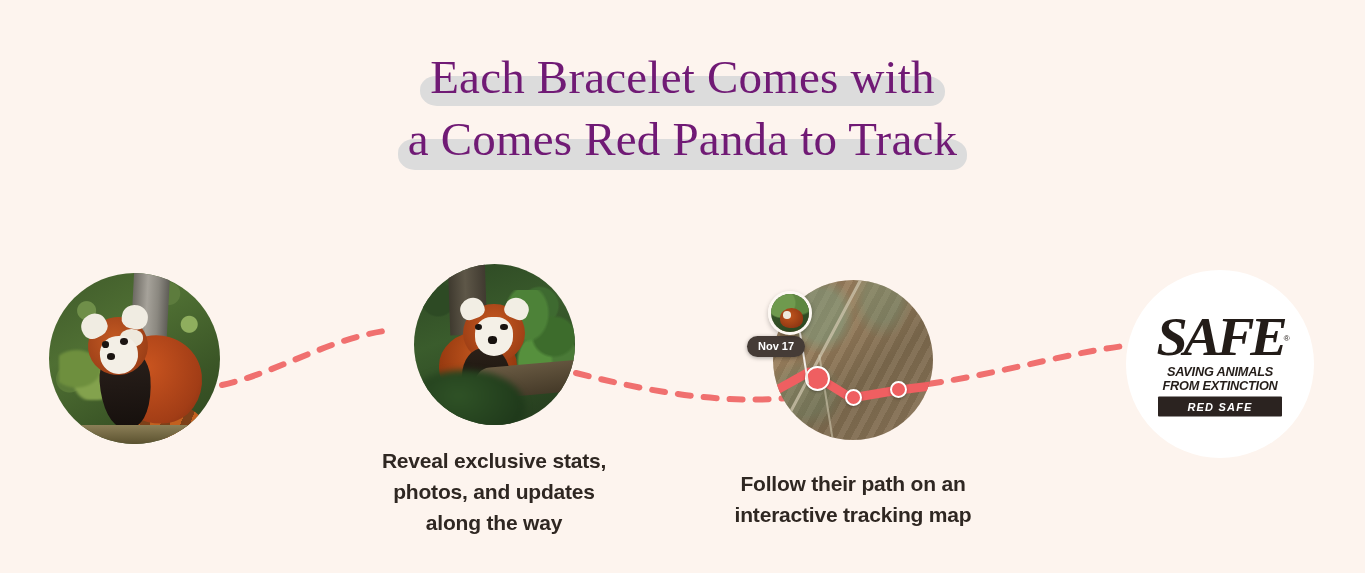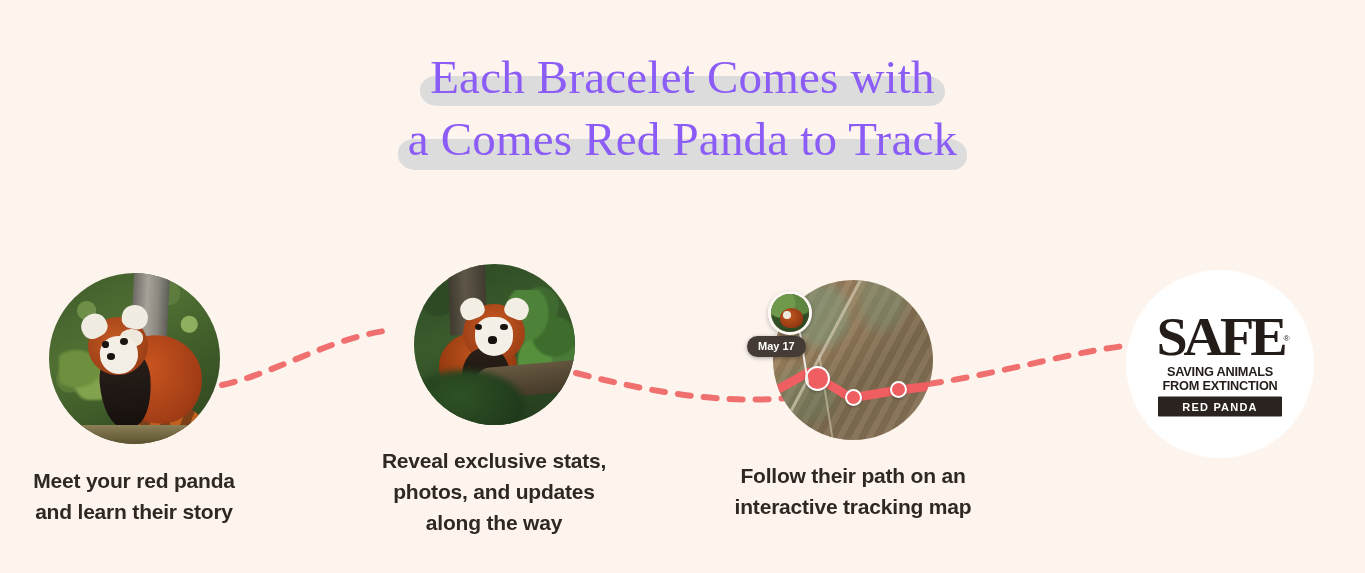--- a/index.html
+++ b/index.html
@@ -31,7 +31,7 @@
     font-family: "Liberation Serif", "DejaVu Serif", serif;
     font-size: 47px;
     line-height: 62px;
-    color: #8b5cf6;
+    color: #701a75;
     letter-spacing: 0.2px;
     white-space: nowrap;
   }

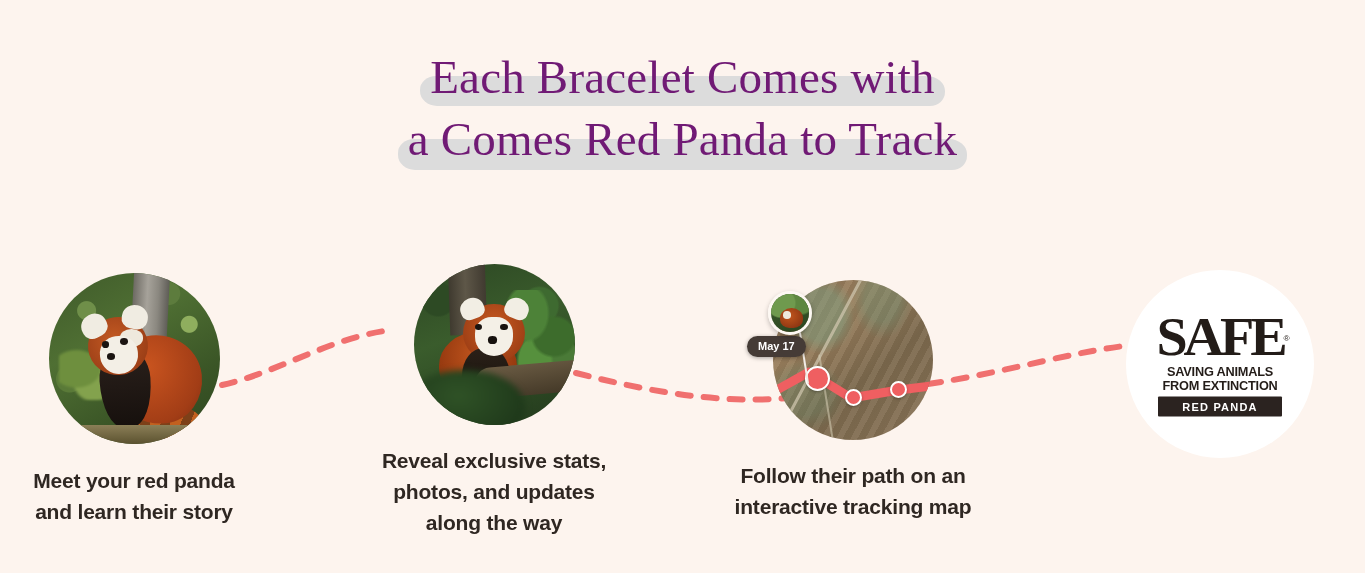--- a/index.html
+++ b/index.html
@@ -471,7 +471,7 @@
         <div class="p3-node mid2"></div>
       </div>
     </div>
-    <div class="p3-pill">May 17</div>
+    <div class="p3-pill">Nov 17</div>
     <div class="p3-thumb">
       <div class="p3-thumb-art"></div>
       <div class="p3-thumb-panda"></div>

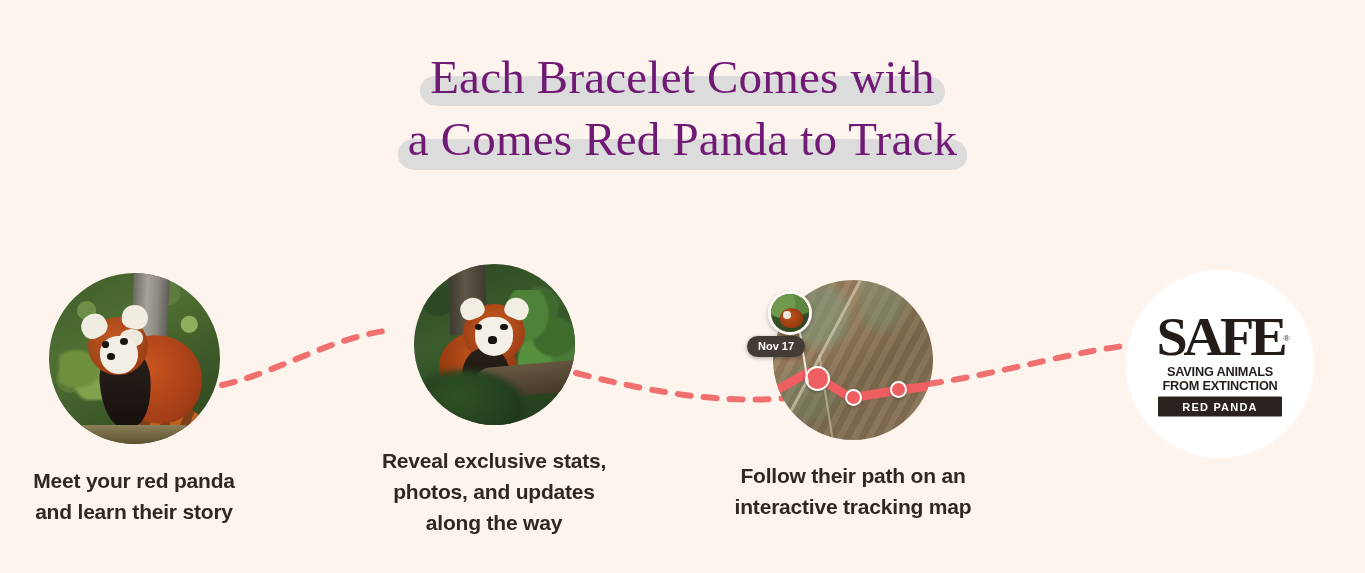--- a/index.html
+++ b/index.html
@@ -65,6 +65,7 @@
     border-radius: 50%;
     overflow: hidden;
     margin: 0 auto;
+    font-style: italic;
   }
   .item-caption {
     font-family: "Liberation Sans", sans-serif;

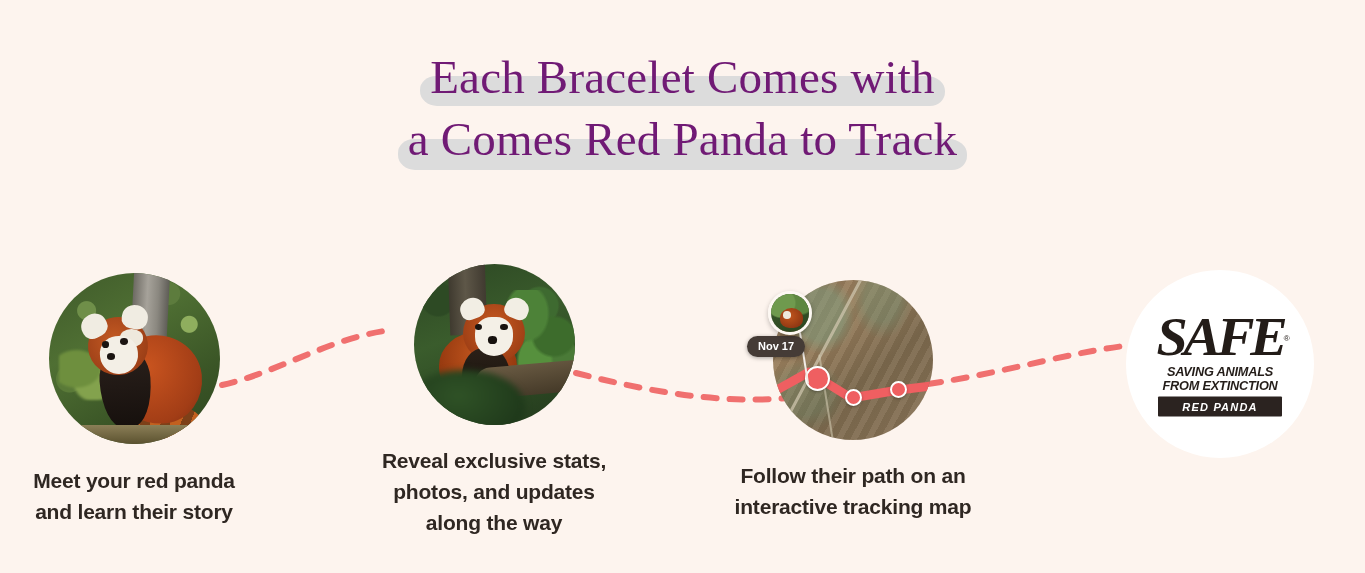--- a/index.html
+++ b/index.html
@@ -491,7 +491,7 @@
         </div>
         <div class="safe-tag">SAVING ANIMALS
 FROM EXTINCTION</div>
-        <div class="safe-bar">RED PANDA</div>
+        <div class="safe-bar">RED SAFE</div>
       </div>
     </div>
   </div>

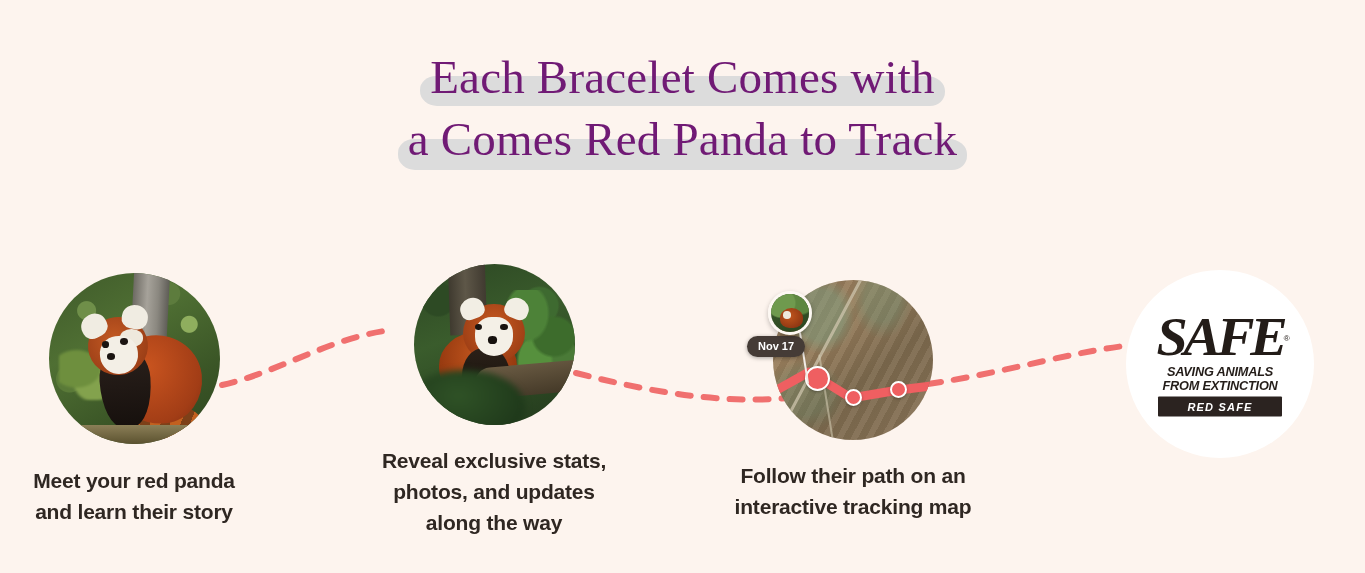--- a/index.html
+++ b/index.html
@@ -429,8 +429,6 @@
         <div class="p1-branch"></div>
       </div>
     </div>
-    <div class="item-caption">Meet your red panda
-and learn their story</div>
   </div>
 
   <div class="item" id="item-2">

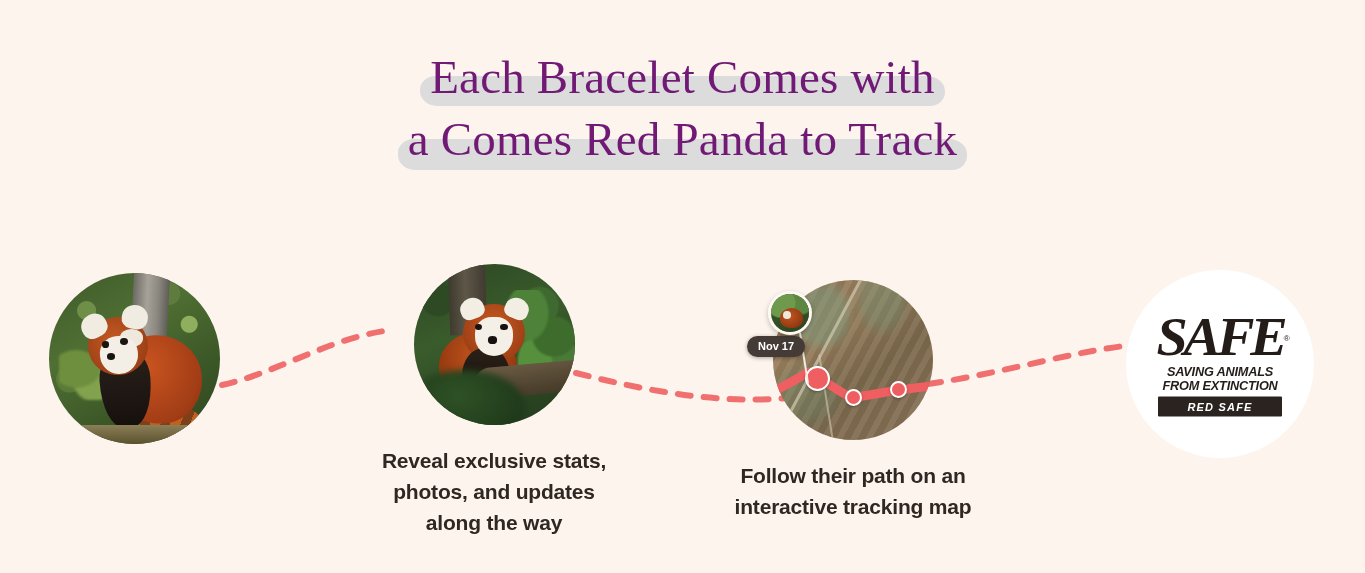--- a/index.html
+++ b/index.html
@@ -90,7 +90,7 @@
 
   #item-1 .item-caption { margin-top: 21px; }
   #item-2 .item-caption { margin-top: 20px; }
-  #item-3 .item-caption { margin-top: 20px; }
+  #item-3 .item-caption { margin-top: 28px; }
   #item-4 .item-caption { margin-top: 15px; }
 
   

